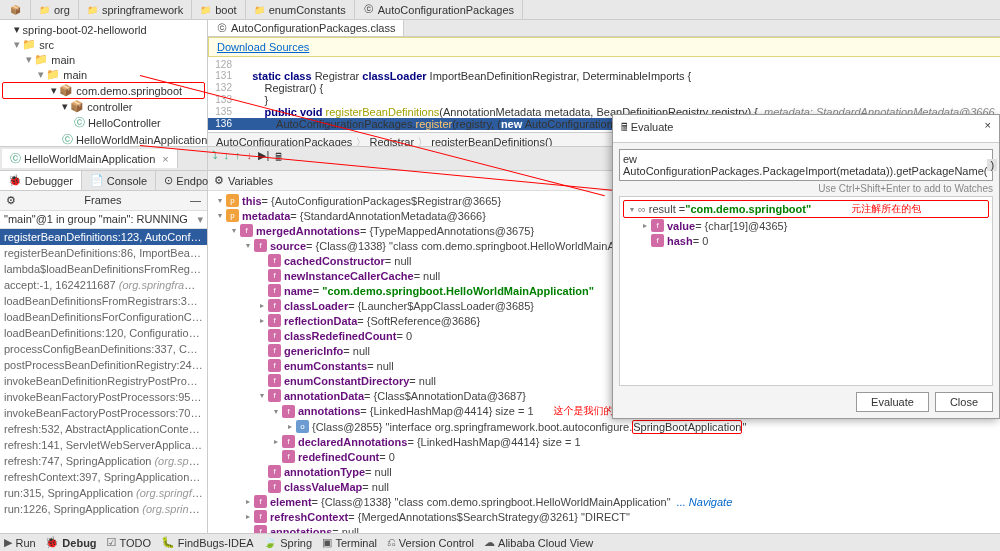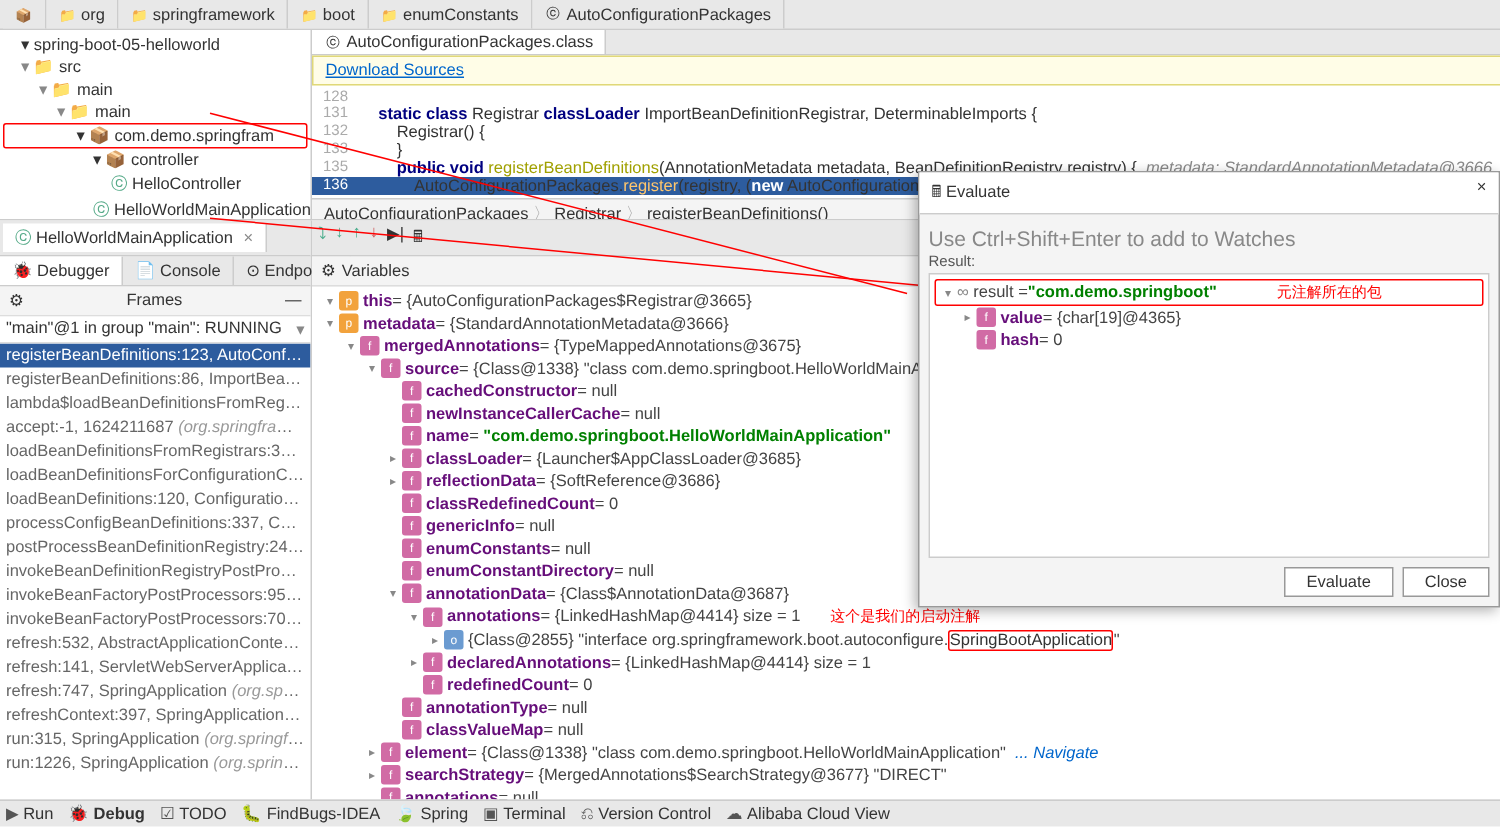--- a/index.html
+++ b/index.html
@@ -95,7 +95,7 @@
     <div class="tree-area">
       <div class="tree-item">
           <span>▾</span>
-          <span>spring-boot-05-helloworld</span>
+          <span>spring-boot-02-helloworld</span>
         </div>
       <div class="tree-item i1">
           <span style="color:#888">▾ 📁</span> 

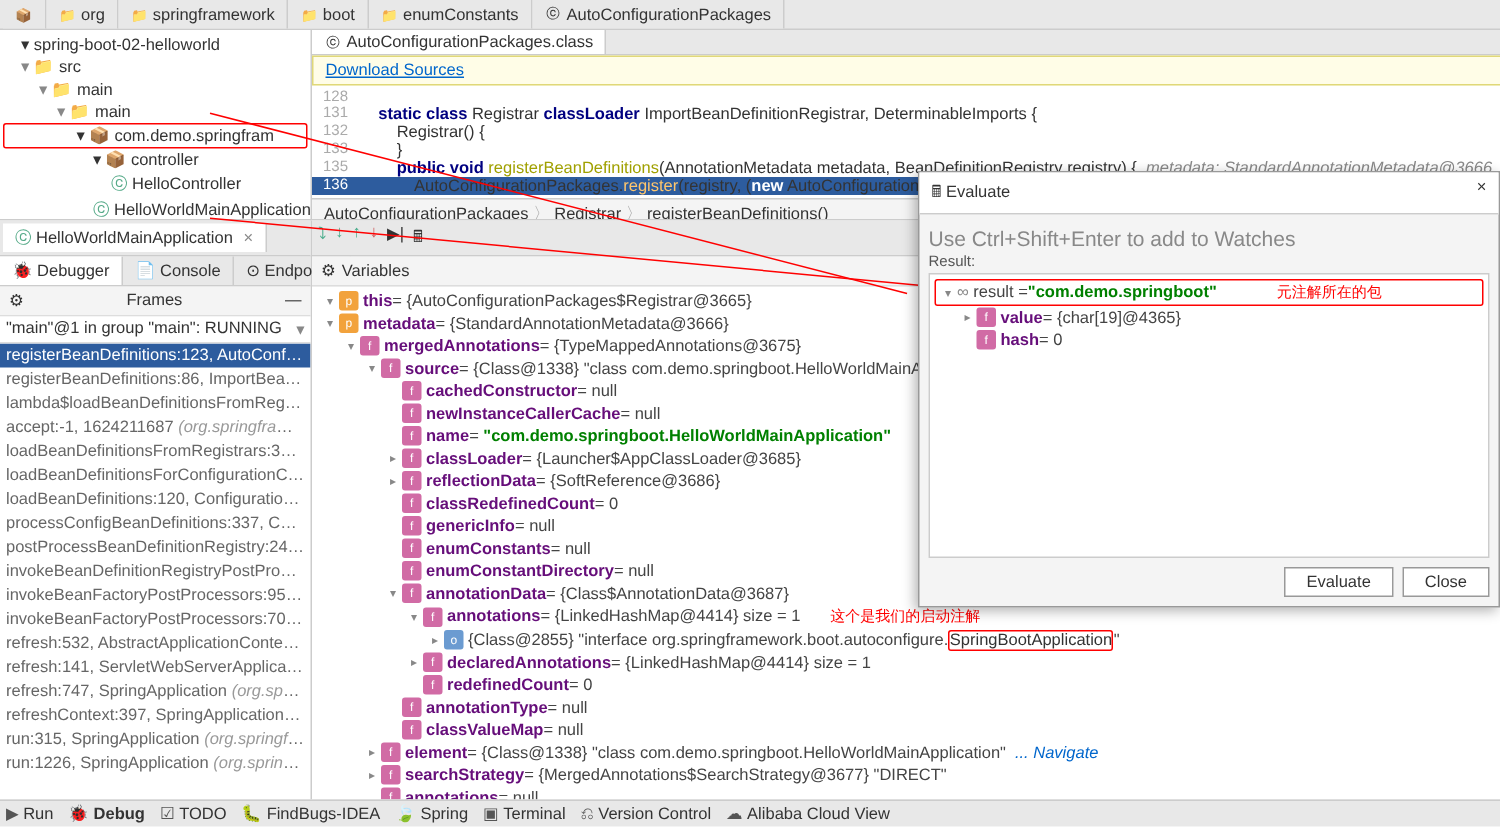--- a/index.html
+++ b/index.html
@@ -111,7 +111,7 @@
         </div>
       <div class="tree-item i4 red-box">
           <span>▾ 📦</span> 
-          <span>com.demo.springfram</span>
+          <span>com.demo.springboot</span>
         </div>
       <div class="tree-item i5">
           <span>▾ 📦</span> 

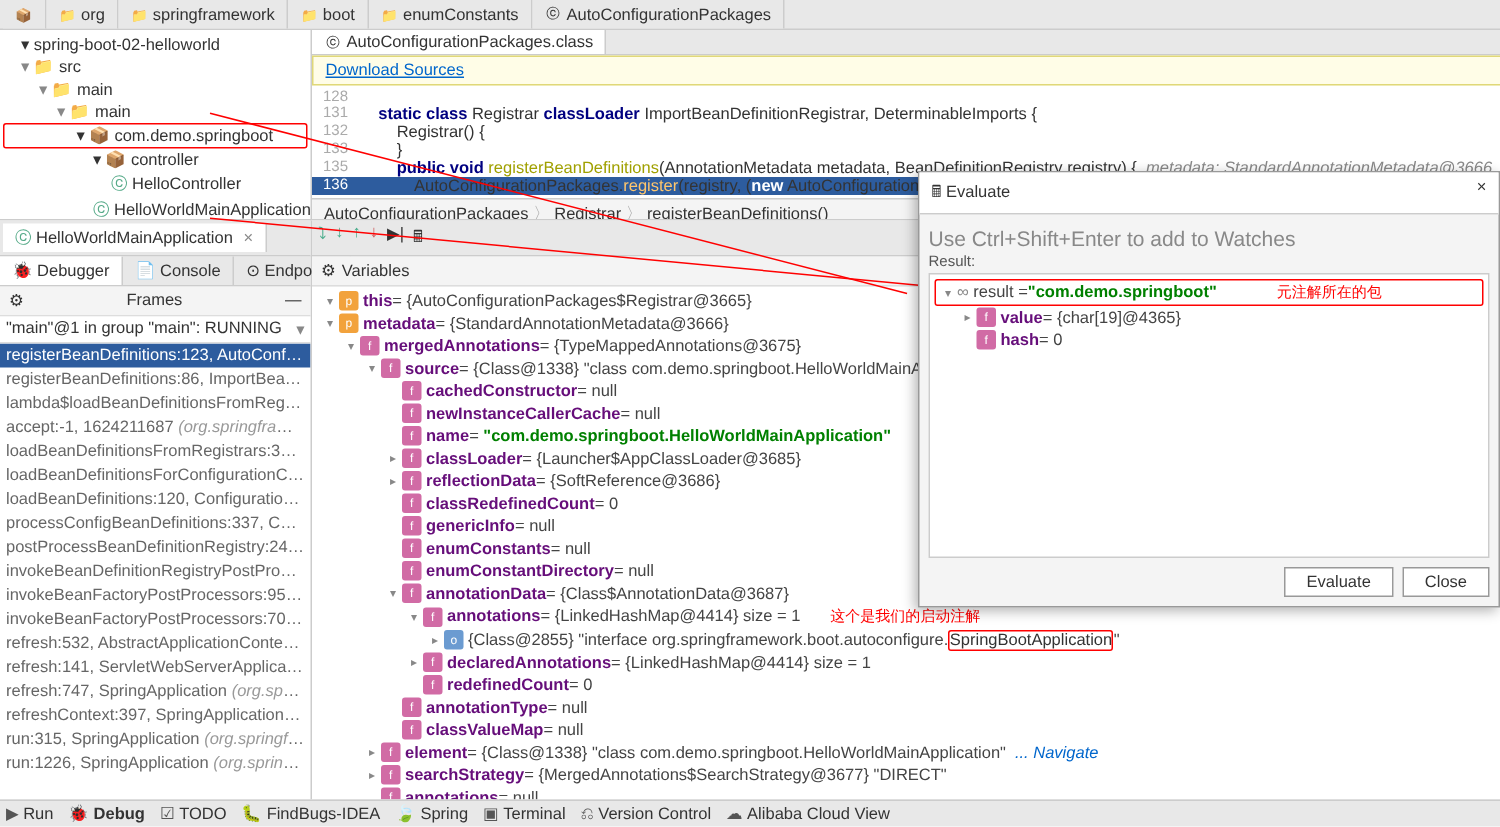--- a/index.html
+++ b/index.html
@@ -365,6 +365,11 @@
     <span style="cursor:pointer">×</span>
   </div>
   <div class="eval-body">
+    <div class="eval-input">
+      <span class="code-text">ew AutoConfigurationPackages.PackageImport(metadata)).getPackageName(</span>
+        <span style="background:#e0e0e0;padding:0 3px">)</span>
+
+    </div>
     <div class="eval-hint">Use Ctrl+Shift+Enter to add to Watches</div>
     <div class="eval-lbl">Result:</div>
     <div class="eval-result">

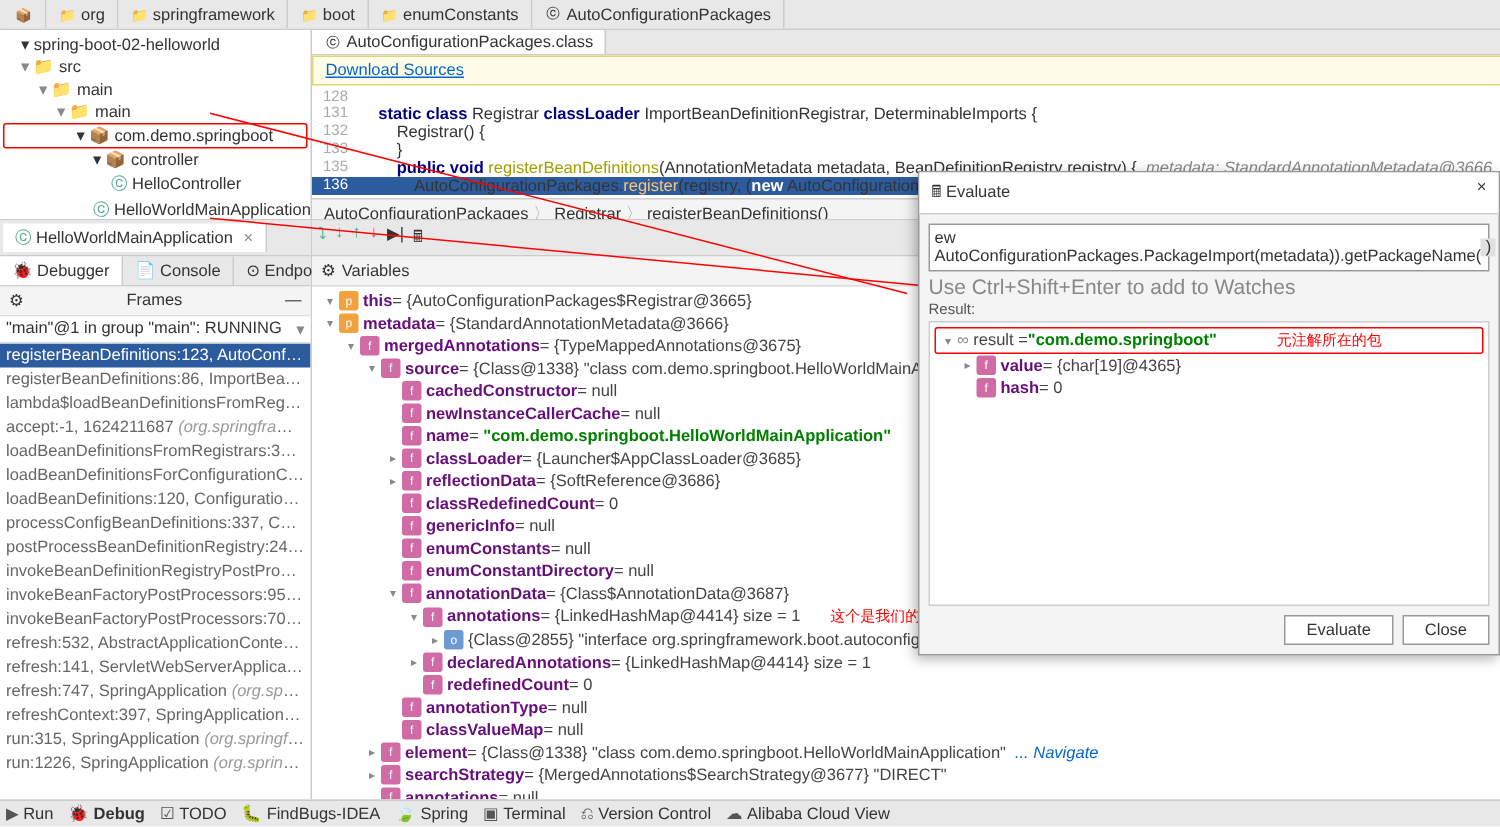--- a/index.html
+++ b/index.html
@@ -51,7 +51,7 @@
 .eval-lbl{font-size:10px;color:#555;margin-bottom:2px}
 .eval-input{background:#fff;border:1px solid #999;padding:3px;font-family:Consolas,monospace;font-size:10.5px;display:flex;align-items:center}
 .eval-input .code-text{flex:1}
-.eval-hint{text-align:left;font-size:14px;color:#888;padding:2px 0}
+.eval-hint{text-align:right;font-size:10px;color:#888;padding:2px 0}
 .eval-result{background:#fff;border:1px solid #ccc;height:190px;padding:3px;font-size:11px}
 .eval-btns{display:flex;justify-content:flex-end;gap:6px;padding-top:6px}
 .btn{background:#fff;border:1px solid #999;padding:3px 14px;font-size:11px}

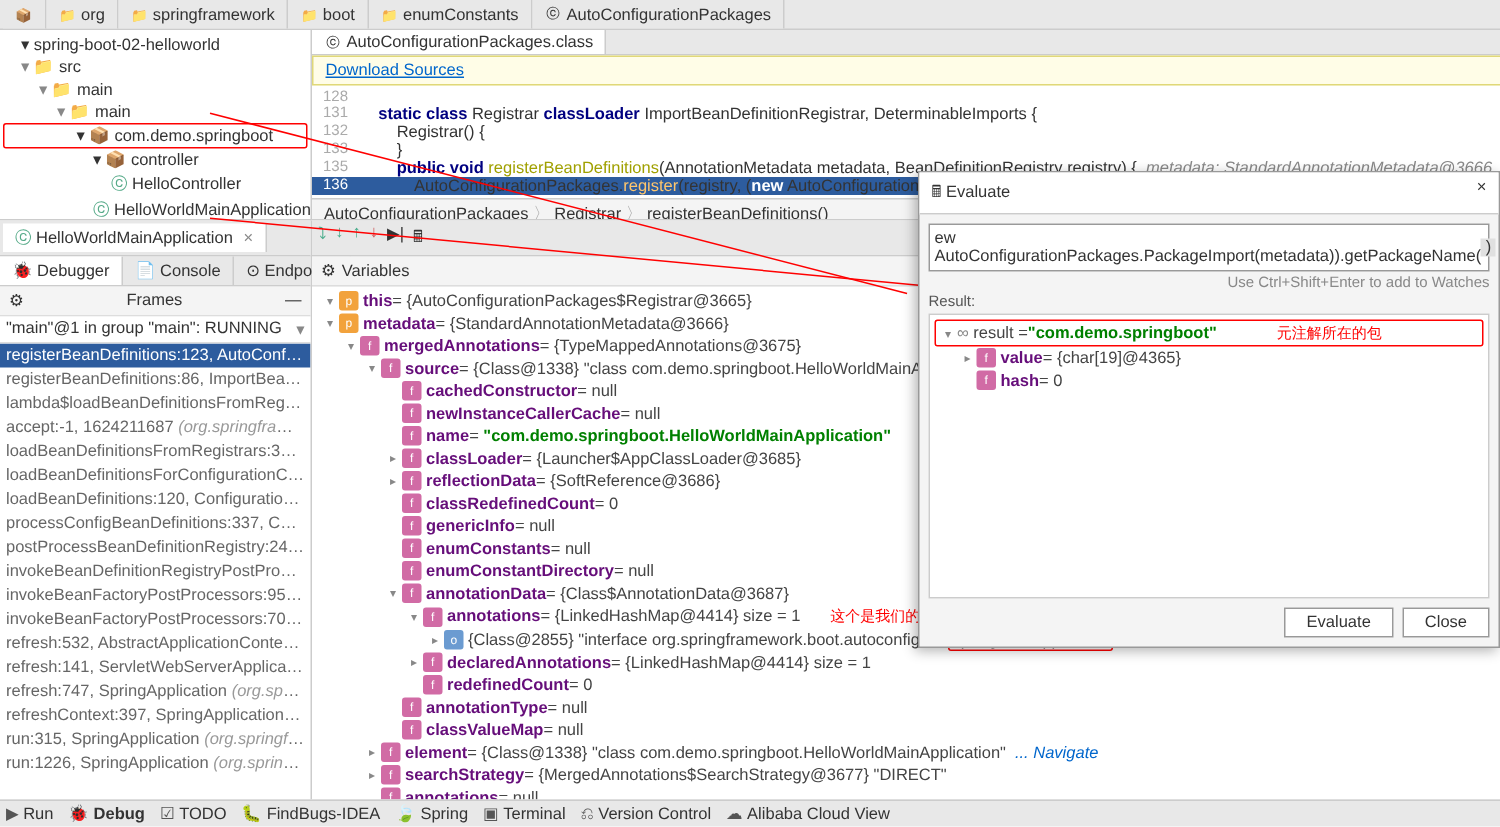--- a/index.html
+++ b/index.html
@@ -371,7 +371,6 @@
 
     </div>
     <div class="eval-hint">Use Ctrl+Shift+Enter to add to Watches</div>
-    <div class="eval-lbl">Result:</div>
     <div class="eval-result">
       <div class="var red-box" style="padding:1px 2px">
           <span class="arrow">▾</span>

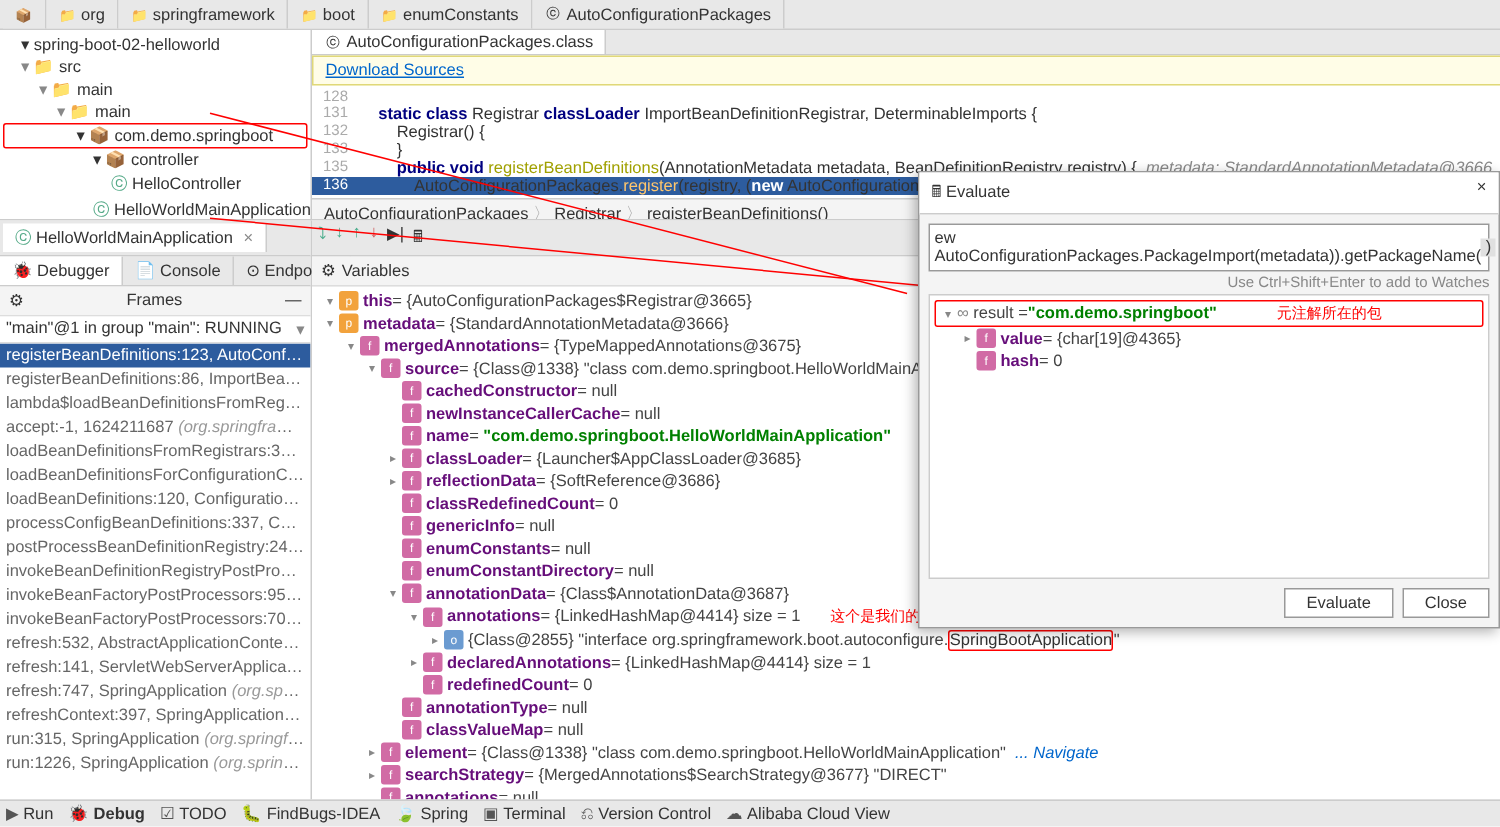--- a/index.html
+++ b/index.html
@@ -346,7 +346,7 @@
         <div class="var" style="padding-left: 32px;">
           <span class="arrow">▸</span>
           <span class="badge b-f">f</span>
-          <span class="vn">searchStrategy</span> 
+          <span class="vn">refreshContext</span> 
           <span class="vv">= {MergedAnnotations$SearchStrategy@3677} "DIRECT"</span>
         </div>
         <div class="var" style="padding-left: 32px;">

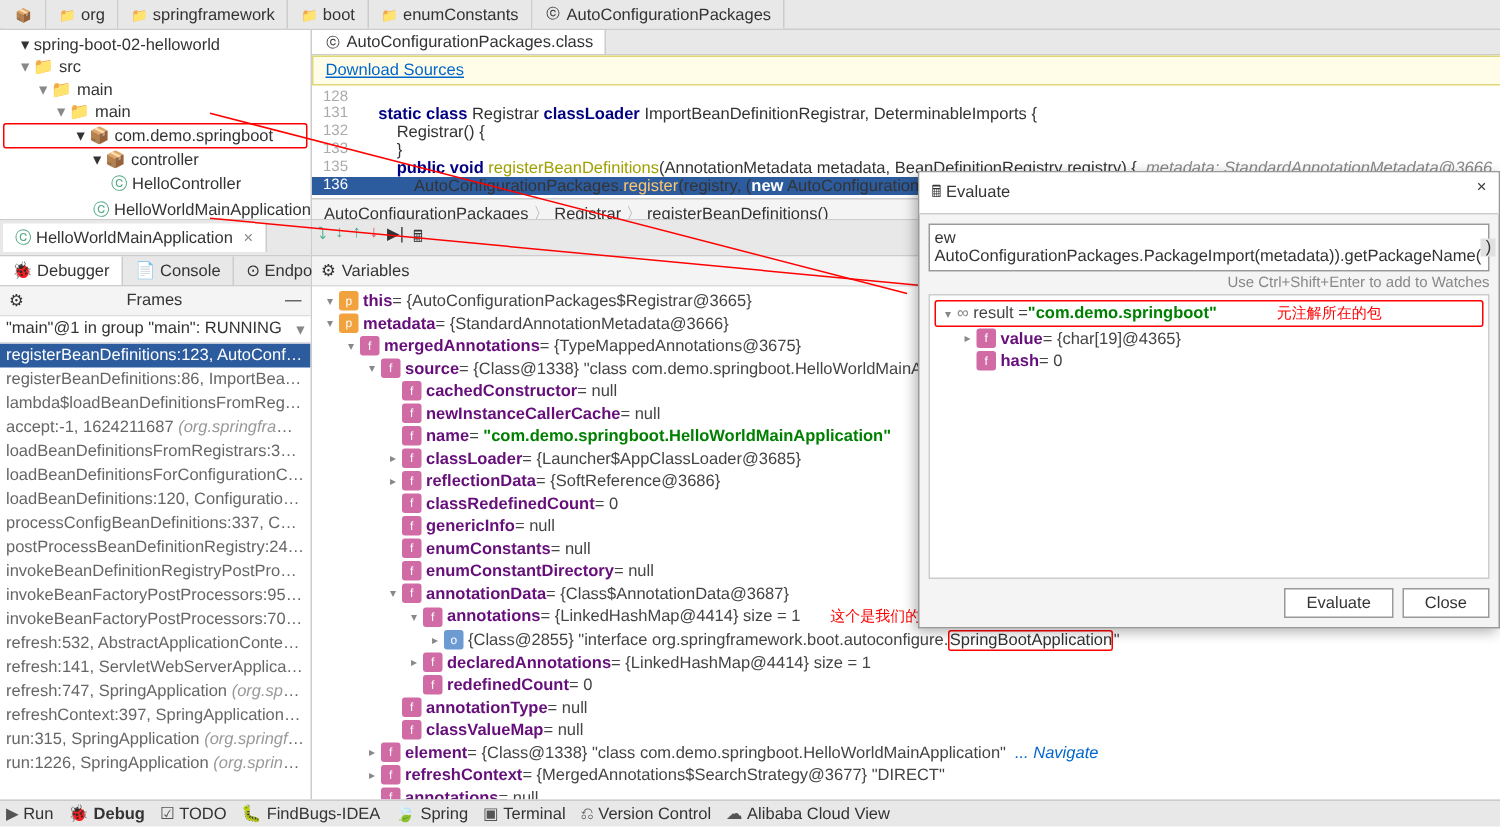--- a/index.html
+++ b/index.html
@@ -347,7 +347,7 @@
           <span class="arrow">▸</span>
           <span class="badge b-f">f</span>
           <span class="vn">refreshContext</span> 
-          <span class="vv">= {MergedAnnotations$SearchStrategy@3677} "DIRECT"</span>
+          <span class="vv">= {MergedAnnotations$SearchStrategy@3261} "DIRECT"</span>
         </div>
         <div class="var" style="padding-left: 32px;">
           <span class="arrow"></span>

